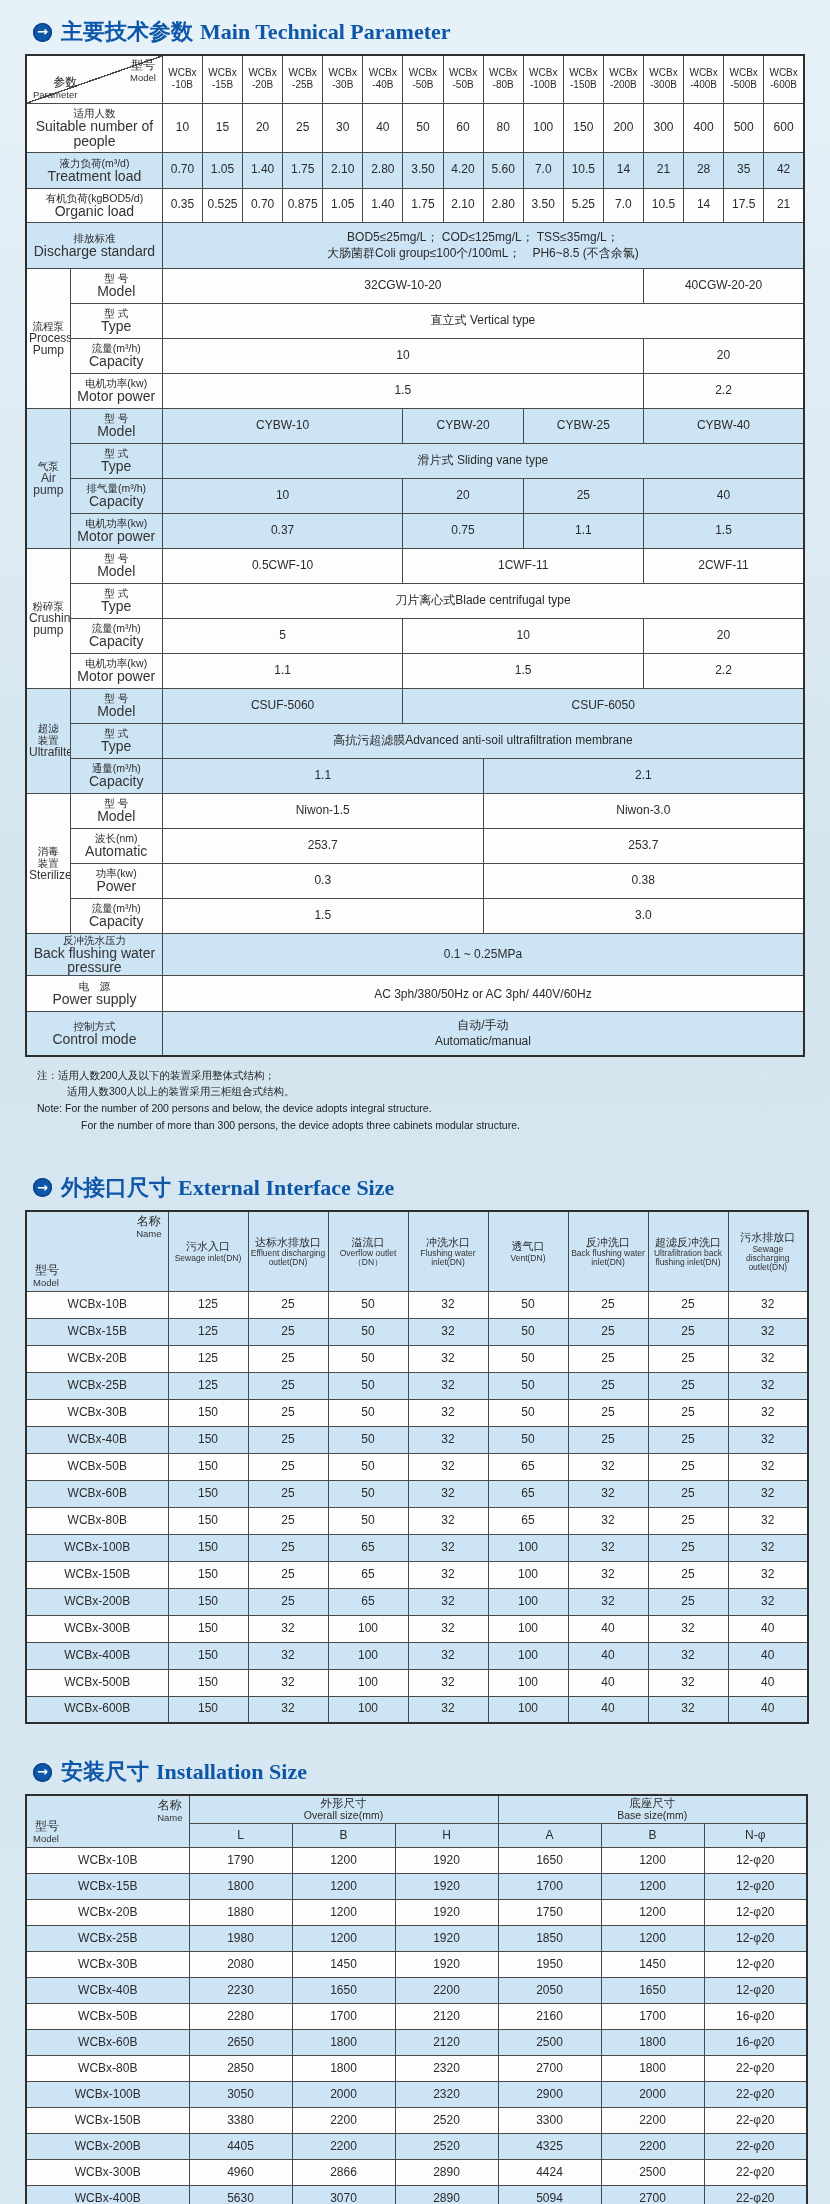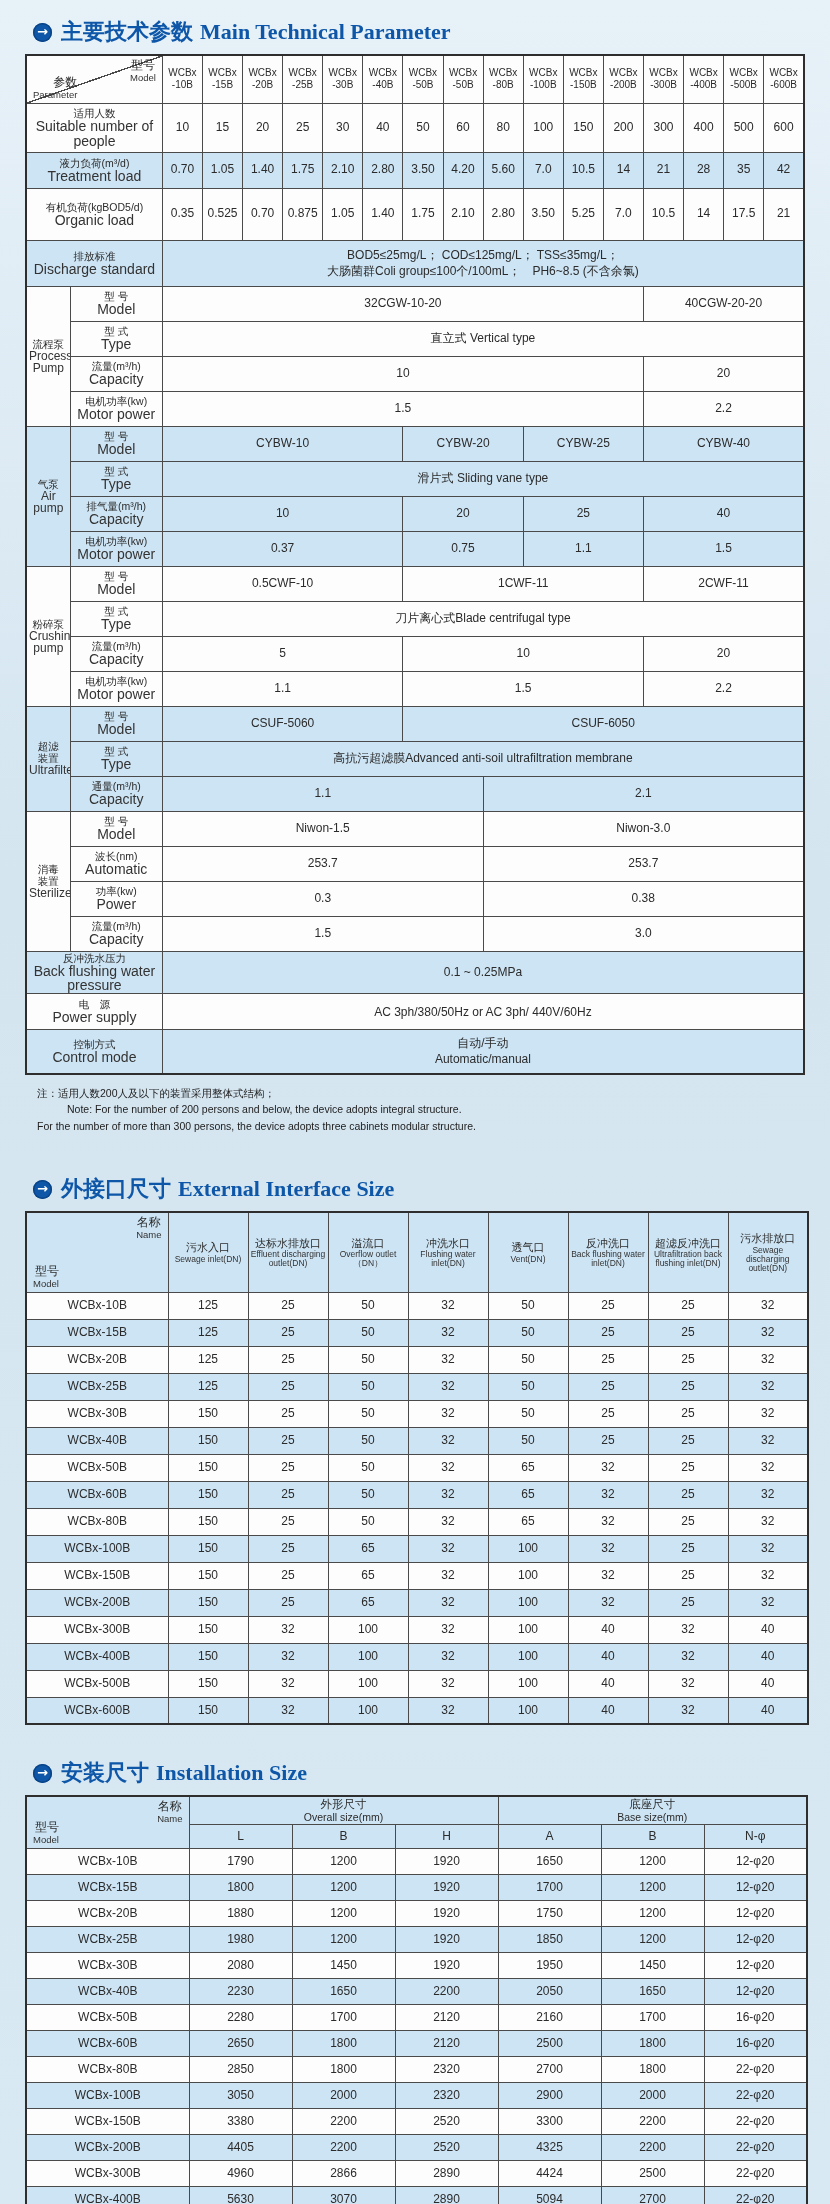--- a/index.html
+++ b/index.html
@@ -24,7 +24,7 @@
 .pre{white-space:pre-line}
 
 .h-head{height:48px}
-.r38{height:49px}.r36{height:36px}.r34{height:52px}.r46{height:46px}.r44{height:44px}
+.r38{height:49px}.r36{height:36px}.r34{height:34px}.r46{height:46px}.r44{height:44px}
 .gr{height:35px}
 .mh{font-size:10px;line-height:1.2}
 .val{font-size:12px}

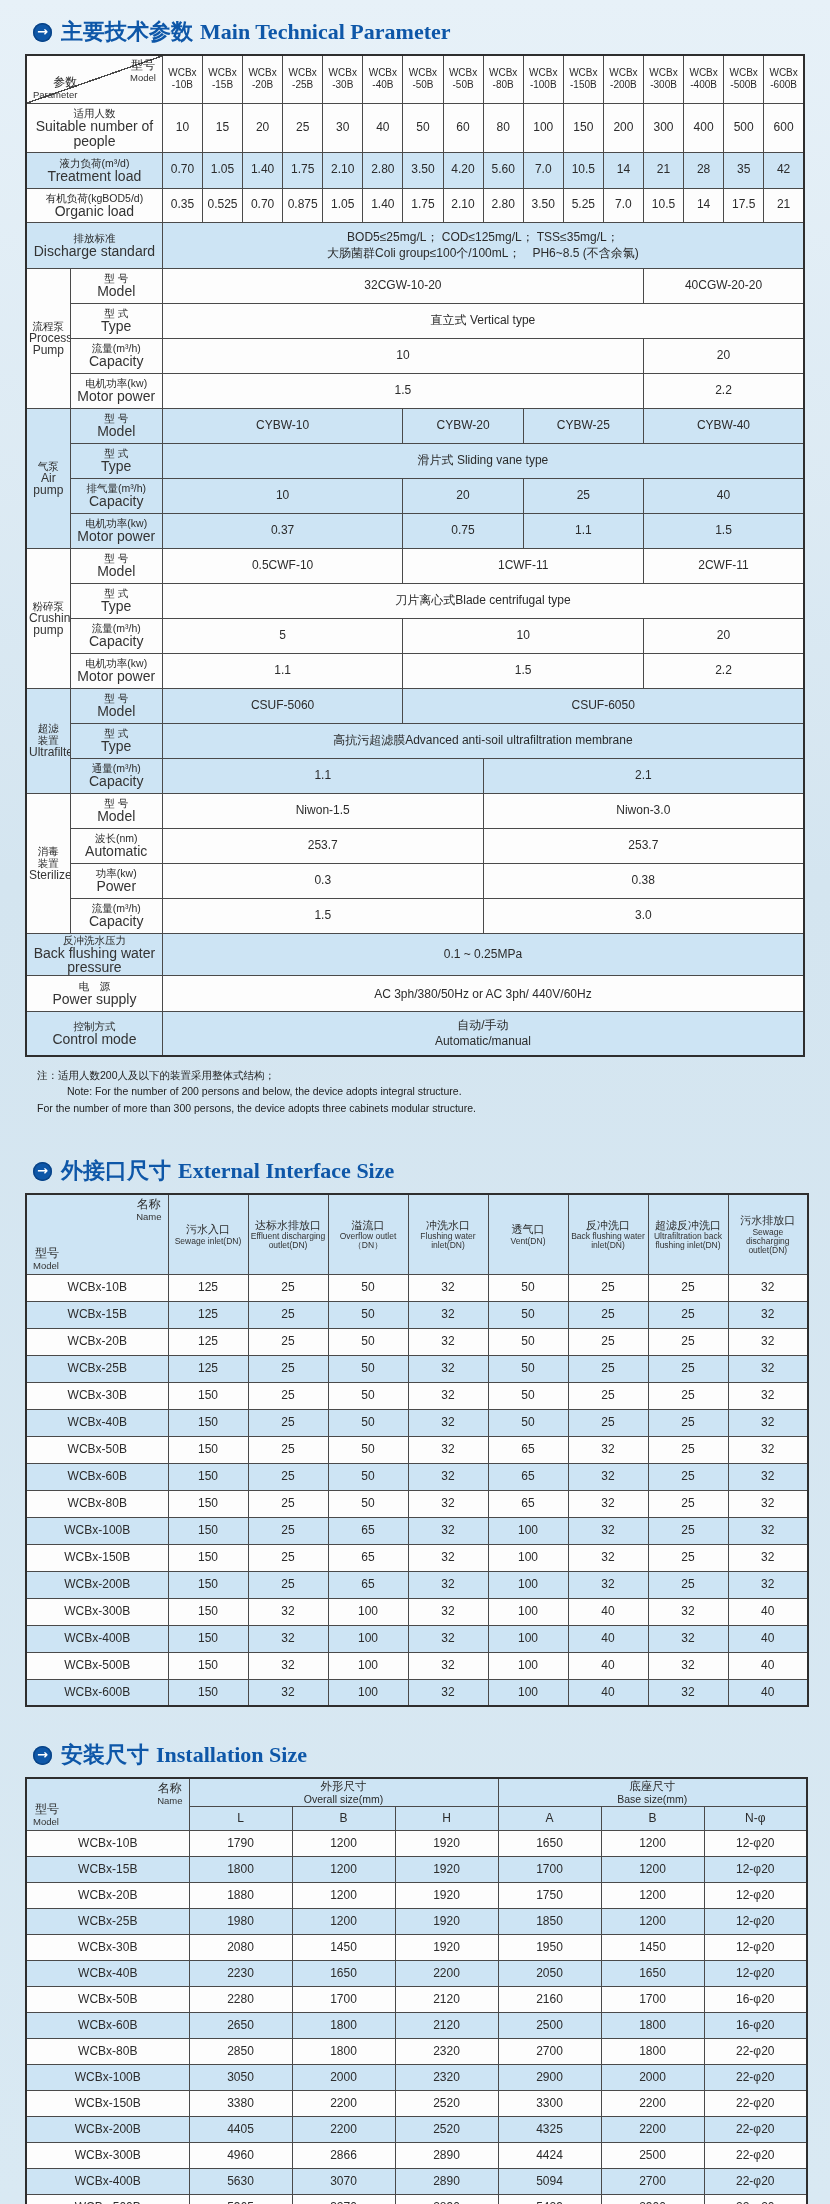--- a/index.html
+++ b/index.html
@@ -456,6 +456,7 @@
 
   <div class="notes">
     <div>注：适用人数200人及以下的装置采用整体式结构；</div>
+    <div>适用人数300人以上的装置采用三柜组合式结构。</div>
     <div>Note: For the number of 200 persons and below, the device adopts integral structure.</div>
     <div>For the number of more than 300 persons, the device adopts three cabinets modular structure.</div>
   </div>

